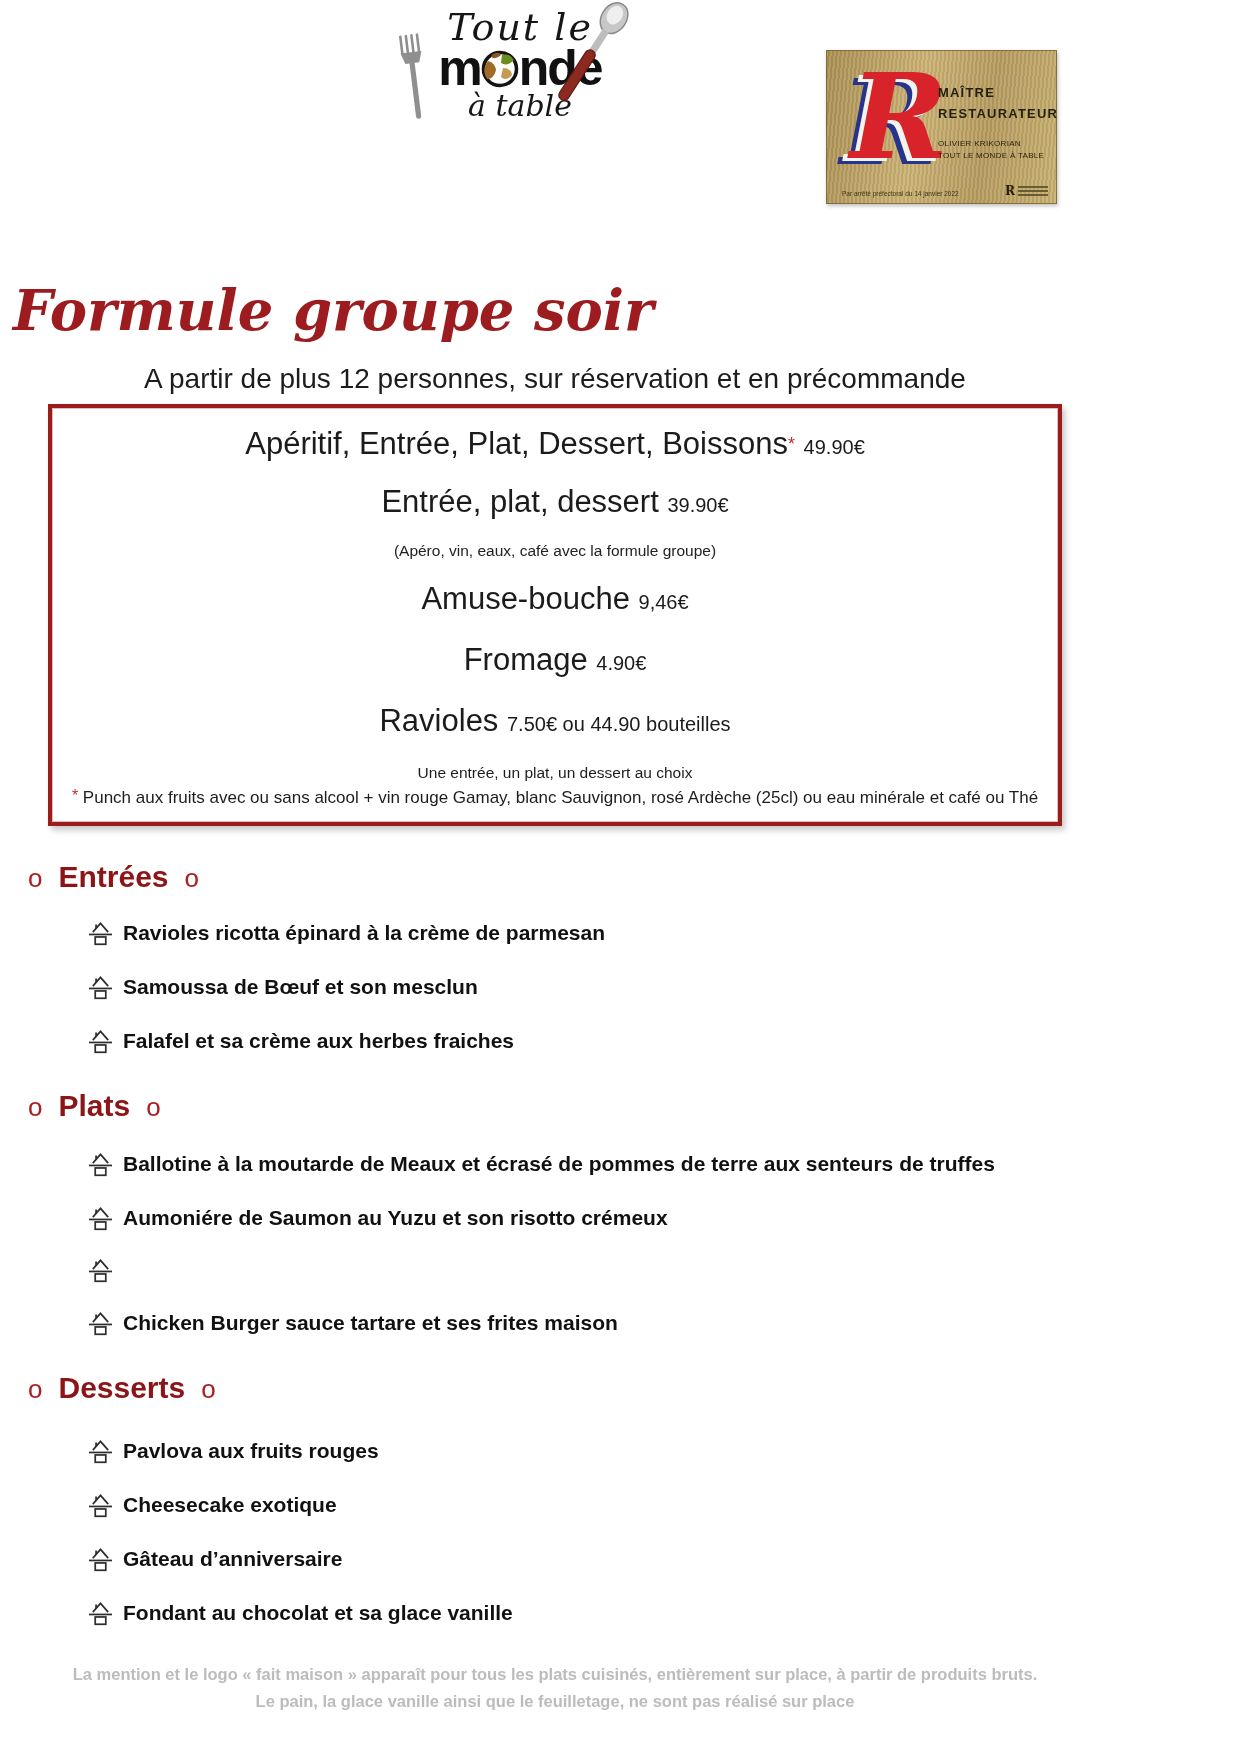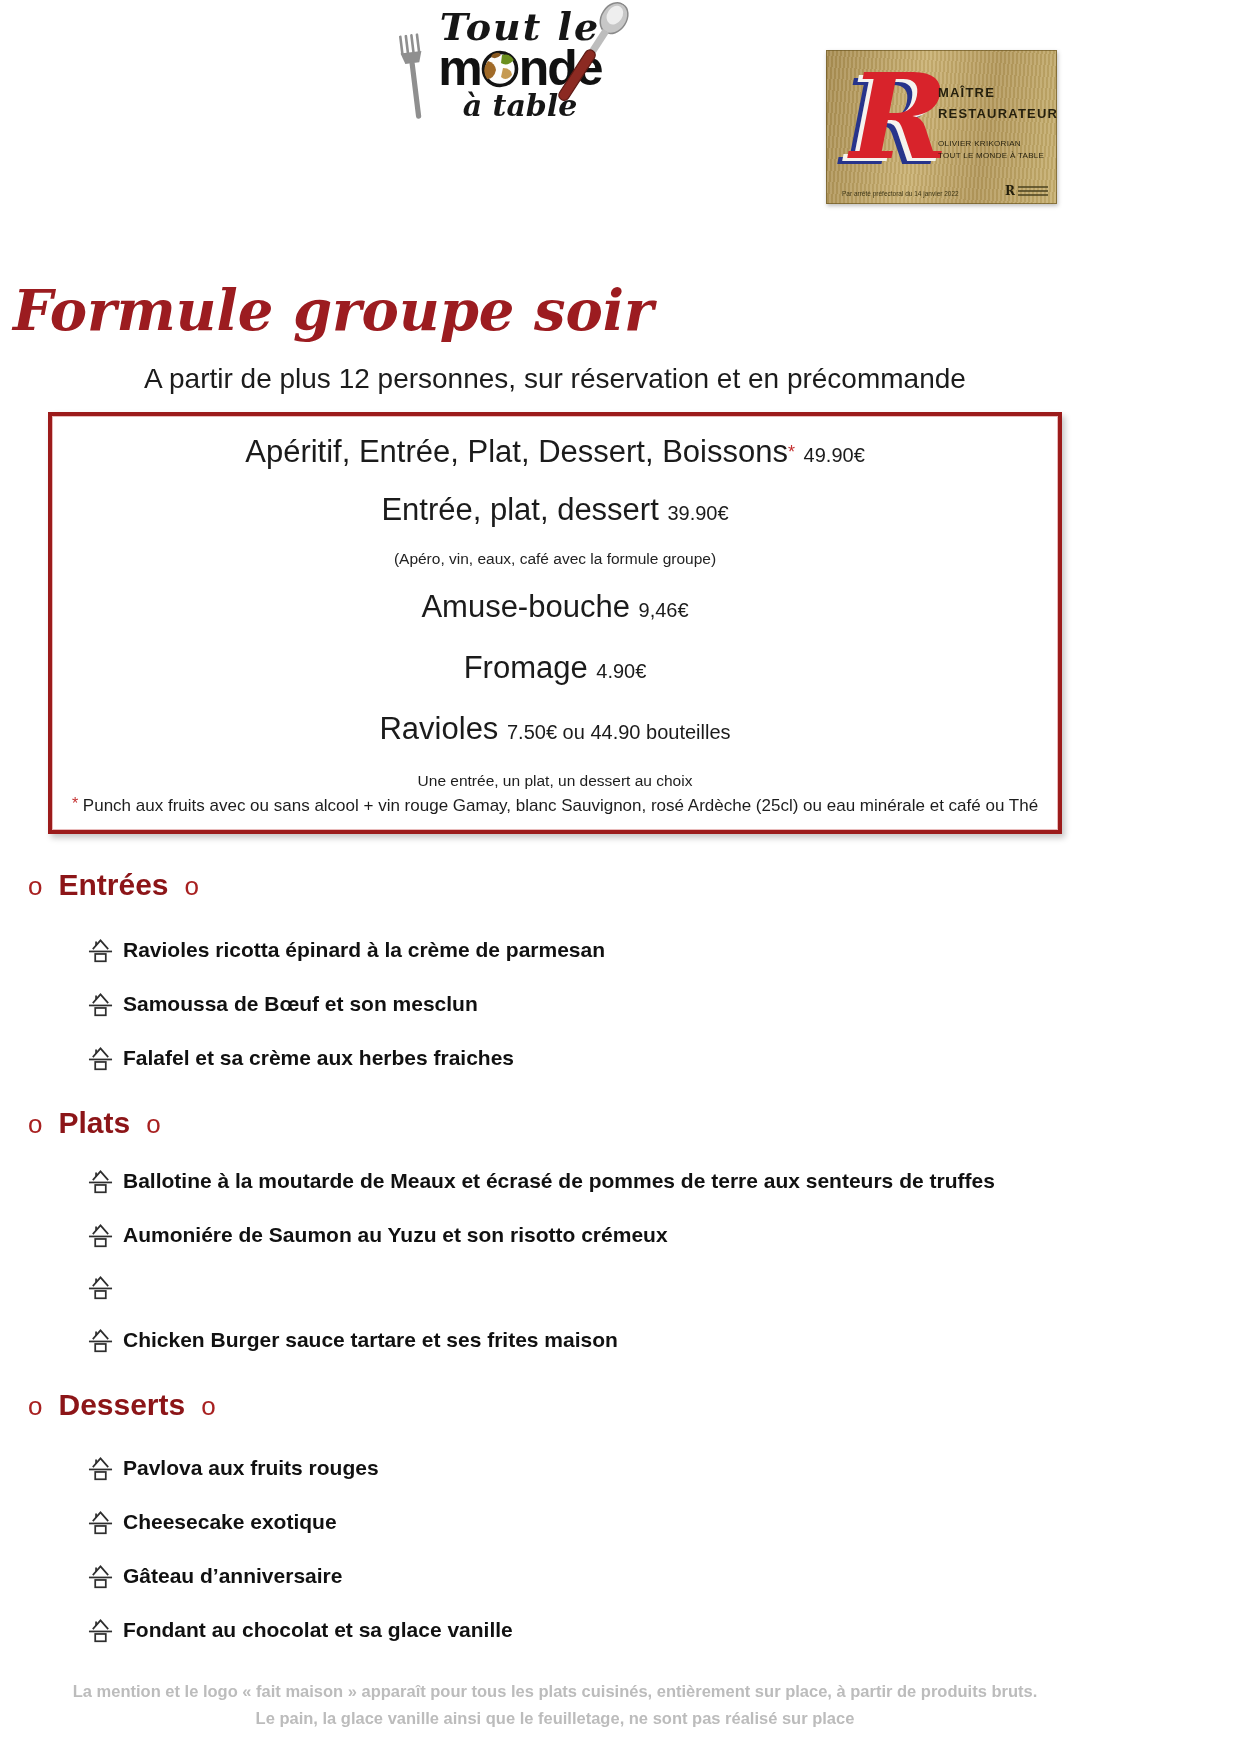--- a/index.html
+++ b/index.html
@@ -13,7 +13,7 @@
   
   .header{position:relative;height:255px;}
   .logo{position:relative;width:340px;margin:8px auto 0;height:128px;transform:translateX(-35px);}
-  .logo .script{font-family:"DejaVu Serif",serif;font-style:italic;font-weight:bold;color:#161616;}
+  .logo .script{font-family:"DejaVu Serif",serif;font-style:italic;font-weight:normal;color:#161616;}
   .logo-l1{font-size:38px;text-align:center;line-height:1;position:relative;z-index:1;letter-spacing:2px;}
   .logo-l2{display:flex;align-items:center;justify-content:center;font-weight:800;font-size:50px;
            letter-spacing:-2px;line-height:.9;position:relative;z-index:1;color:#111;}

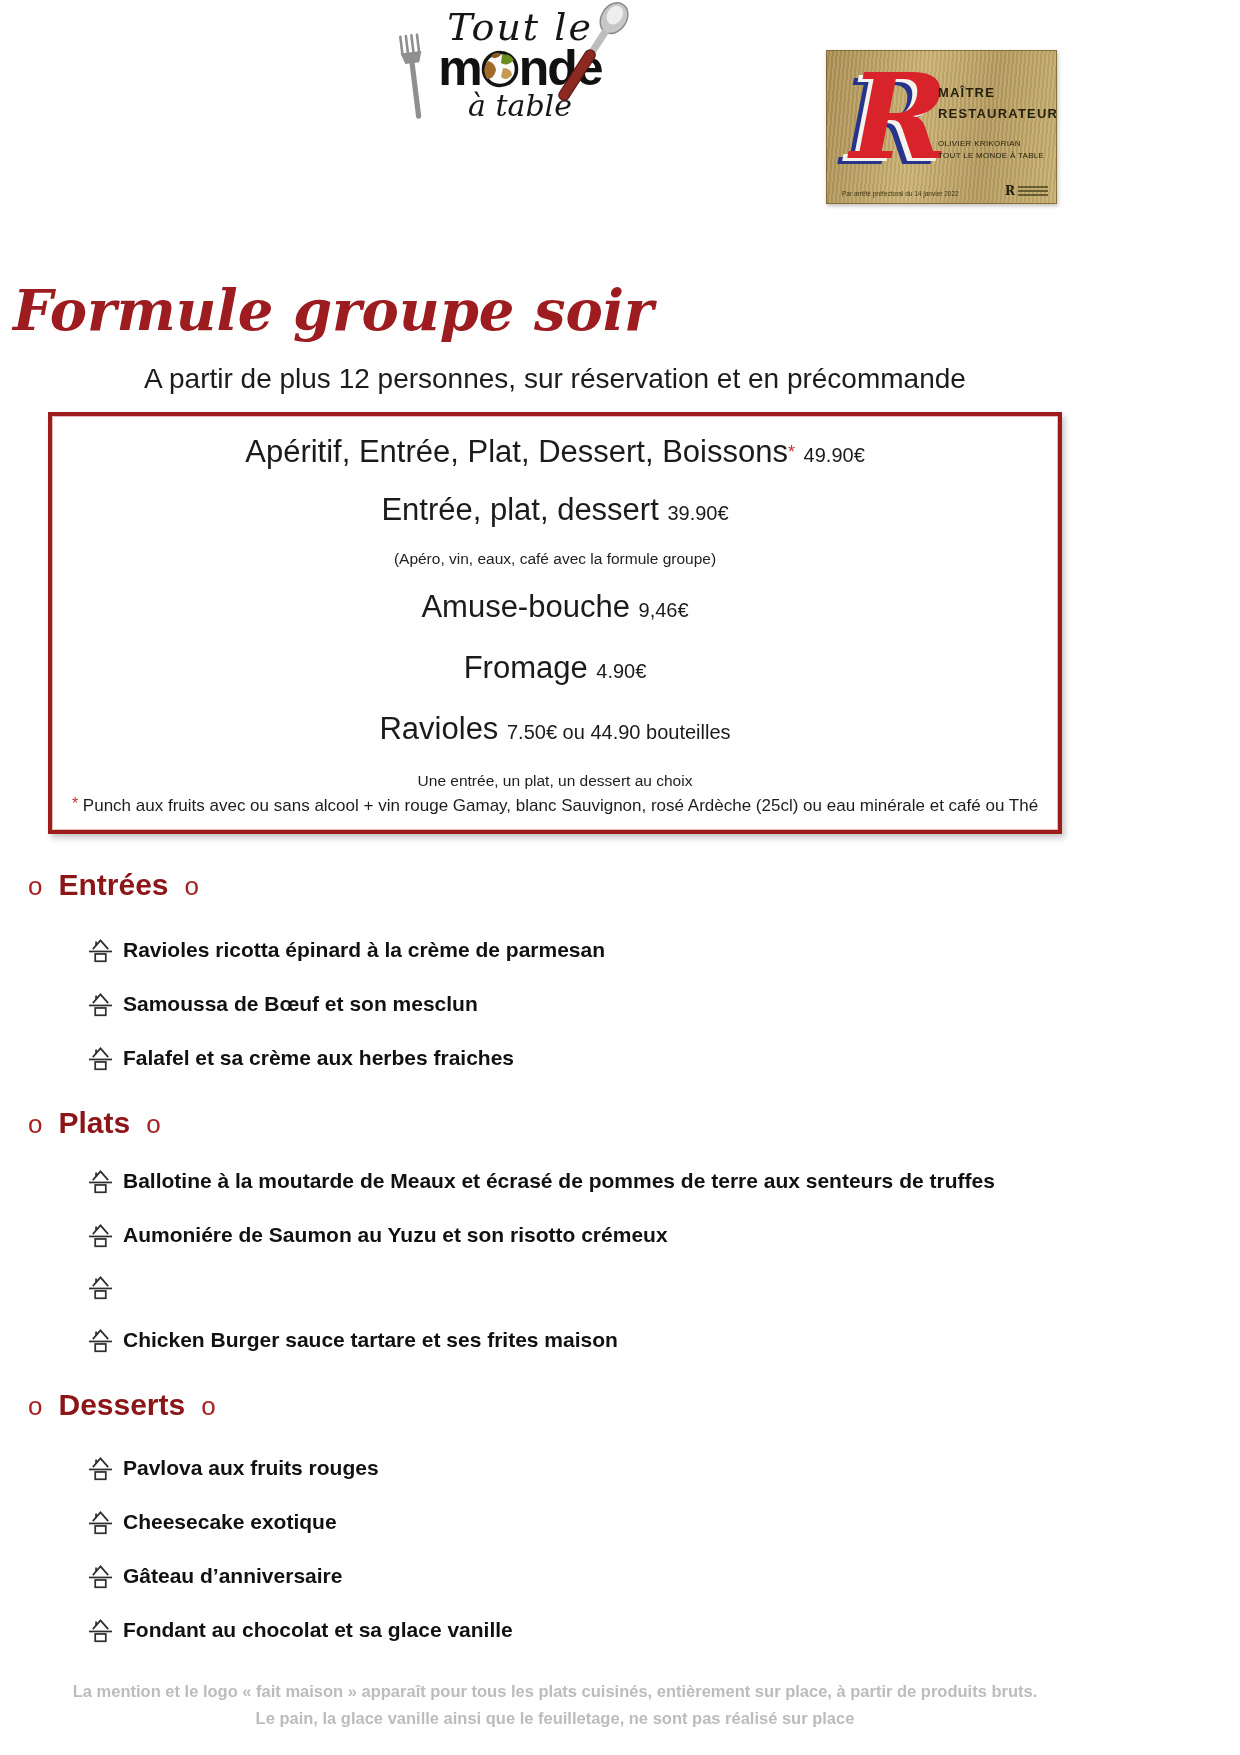--- a/index.html
+++ b/index.html
@@ -50,7 +50,7 @@
   .subtitle{font-size:28px;line-height:32px;text-align:center;color:#1c1c1c;margin-top:20px;}
 
   
-  .offer-box{margin-top:17px;border:4px solid #9c1b1b;text-align:center;
+  .offer-box{margin-top:9px;border:4px solid #9c1b1b;text-align:center;
     box-shadow:3px 4px 6px rgba(0,0,0,.22), inset 0 0 0 1px rgba(215,130,130,.55);
     padding:17px 12px 13px;background:#fff;}
   .offer-line{font-size:31px;line-height:38px;margin-bottom:17px;color:#1b1b1b;}

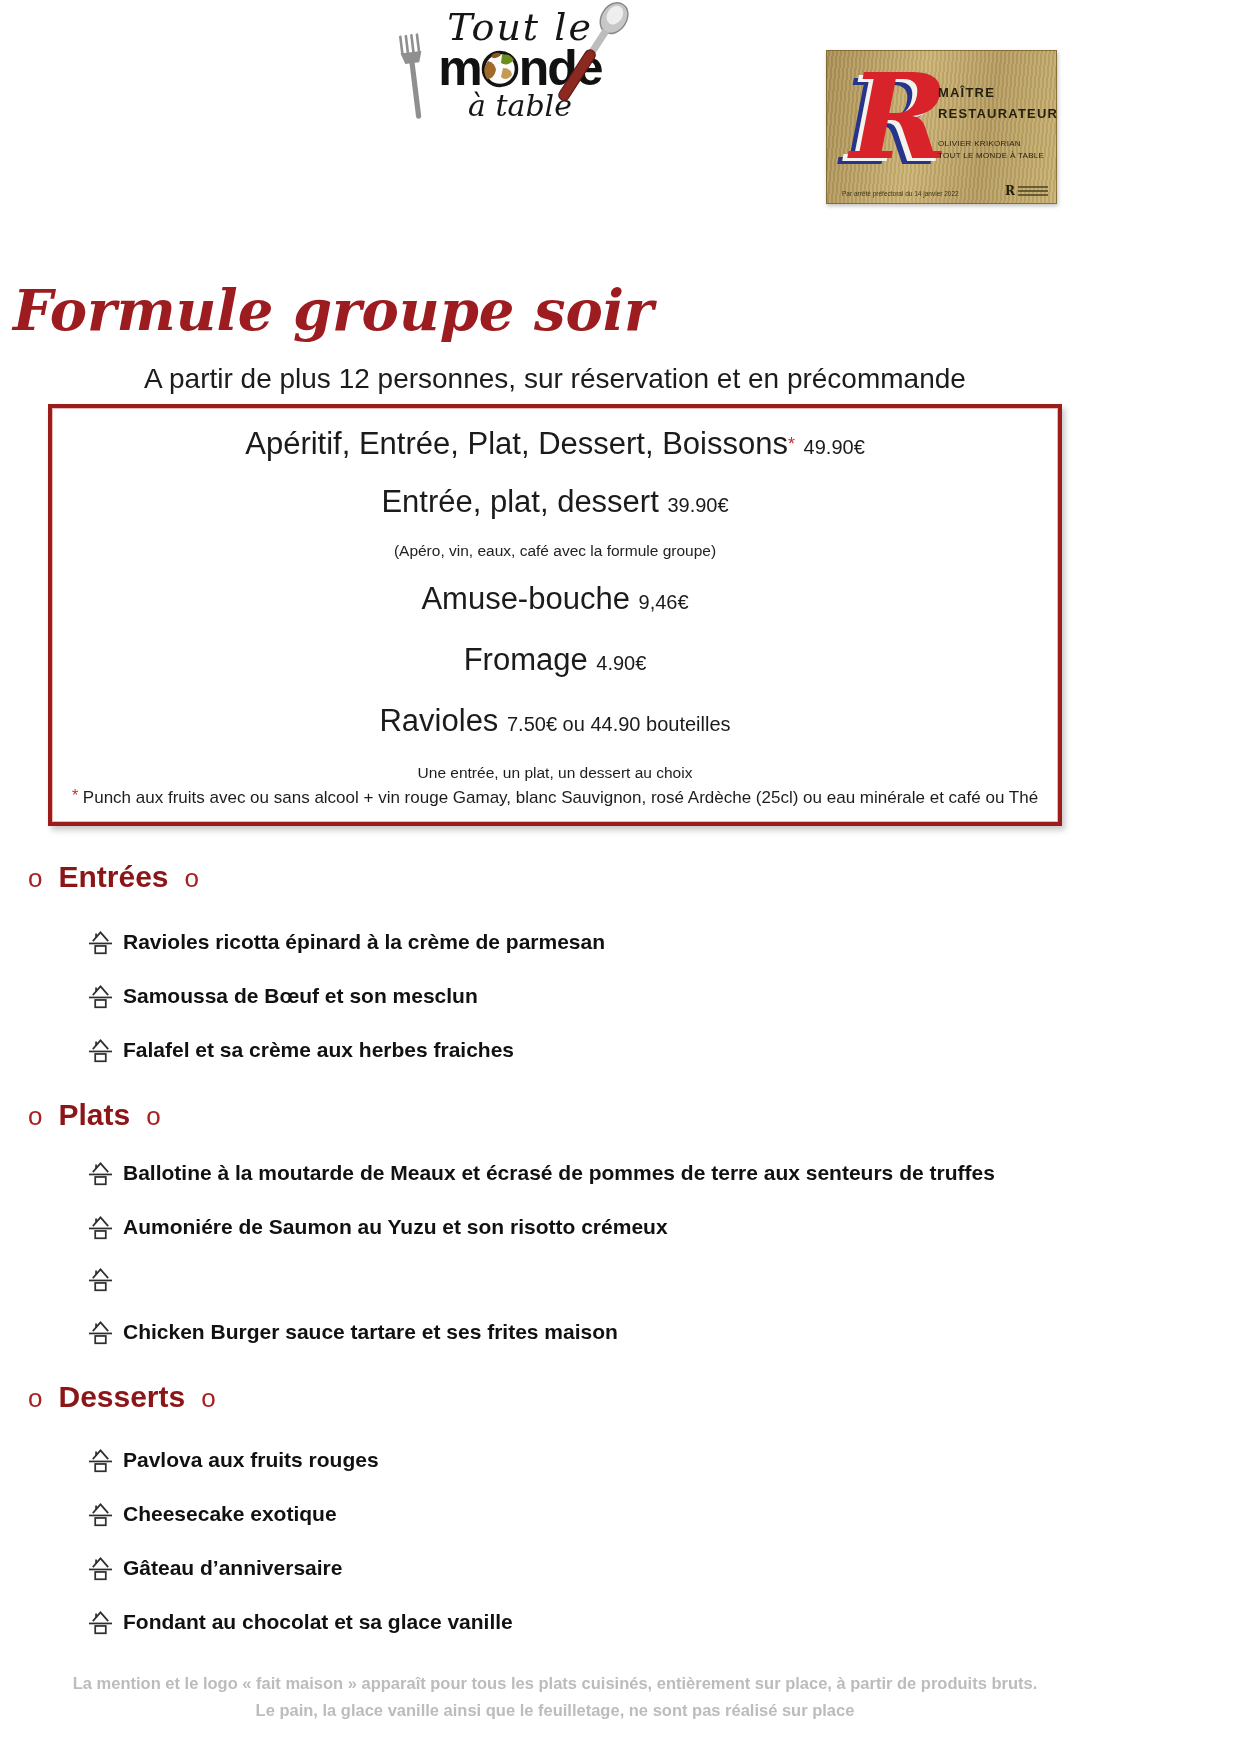--- a/index.html
+++ b/index.html
@@ -70,7 +70,7 @@
   .sec-entrees{margin-top:34px;}
   .sec-plats .section-heading{margin-top:33px;}
   .sec-desserts .section-heading{margin-top:33px;}
-  .dishes{margin-top:32px;}
+  .dishes{margin-top:23px;}
   .sec-plats .dishes{margin-top:25px;}
   .sec-desserts .dishes{margin-top:30px;}
   .dish{display:flex;align-items:center;gap:10px;margin-left:40px;margin-bottom:24px;

